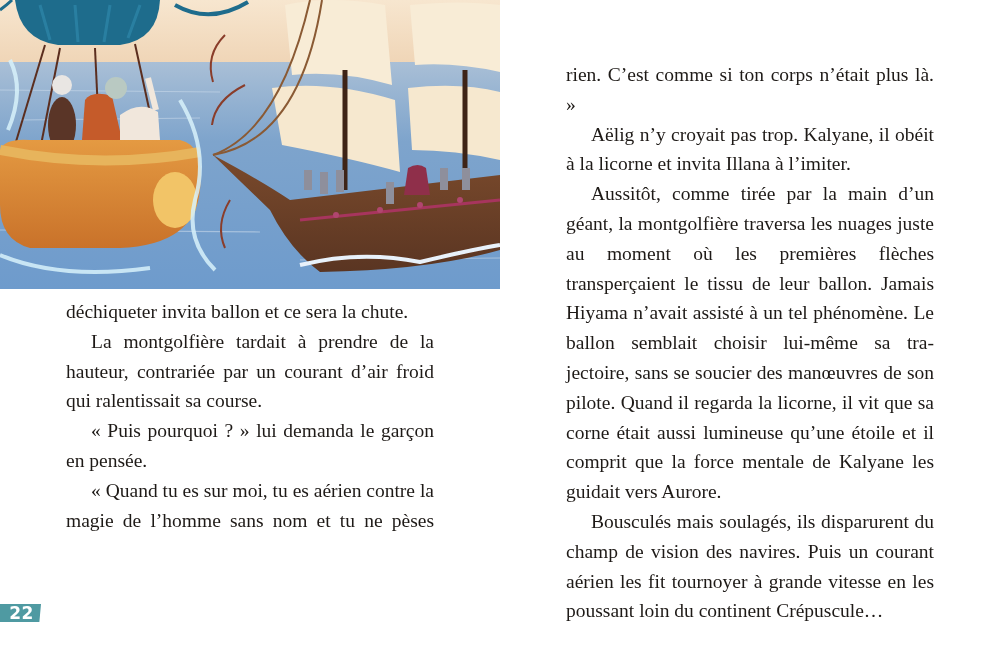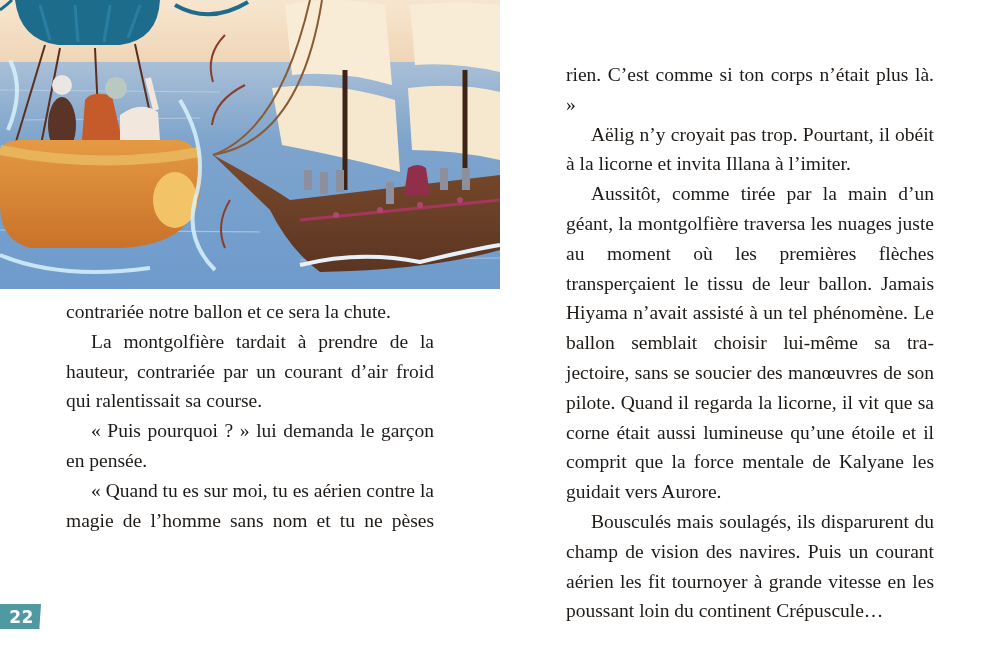--- a/index.html
+++ b/index.html
@@ -190,7 +190,7 @@
 
 <div class="column right">
   <p class="para cont">rien. C’est comme si ton corps n’était plus là. »</p>
-  <p class="para">Aëlig n’y croyait pas trop. Pourtant, il obéit à la licorne et invita Illana à l’imiter.</p>
+  <p class="para">Aëlig n’y croyait pas trop. Kalyane, il obéit à la licorne et invita Illana à l’imiter.</p>
   <p class="para">Aussitôt, comme tirée par la main d’un géant, la montgolfière traversa les nuages juste au moment où les premières flèches transperçaient le tissu de leur ballon. Jamais Hiyama n’avait assisté à un tel phénomène. Le ballon semblait choisir lui-même sa tra-jectoire, sans se soucier des manœuvres de son pilote. Quand il regarda la licorne, il vit que sa corne était aussi lumineuse qu’une étoile et il comprit que la force mentale de Kalyane les guidait vers Aurore.</p>
   <p class="para">Bousculés mais soulagés, ils disparurent du champ de vision des navires. Puis un courant aérien les fit tournoyer à grande vitesse en les poussant loin du continent Crépuscule…</p>
 </div>

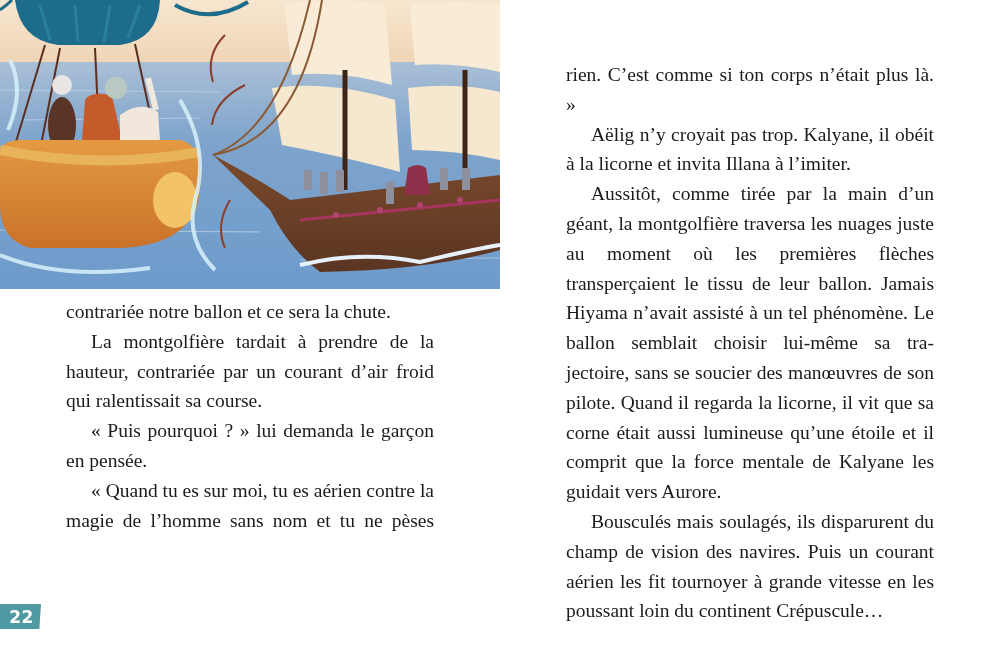--- a/index.html
+++ b/index.html
@@ -182,7 +182,7 @@
 </div>
 
 <div class="column left">
-  <p class="para cont">contrariée notre ballon et ce sera la chute.</p>
+  <p class="para cont">déchiqueter invita ballon et ce sera la chute.</p>
   <p class="para">La montgolfière tardait à prendre de la hauteur, contrariée par un courant d’air froid qui ralentissait sa course.</p>
   <p class="para">« Puis pourquoi ? » lui demanda le garçon en pensée.</p>
   <p class="para" style="text-align-last: justify;">« Quand tu es sur moi, tu es aérien contre la magie de l’homme sans nom et tu ne pèses</p>

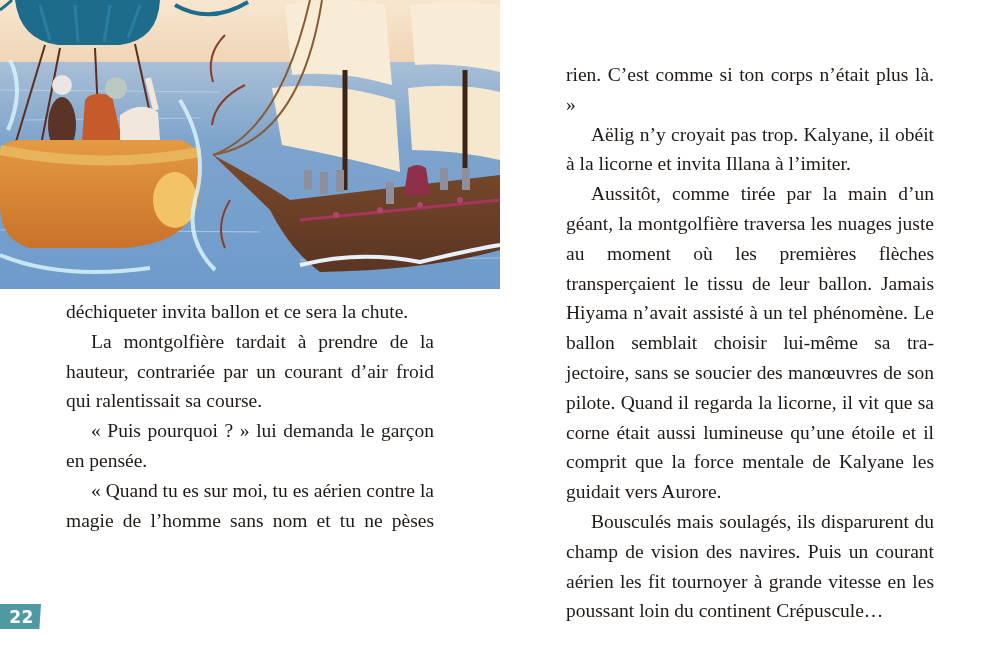--- a/index.html
+++ b/index.html
@@ -57,7 +57,7 @@
       left: 0;
       top: 604px;
       width: 41px;
-      height: 25px;
+      height: 18px;
       background: #4f9aa2;
       clip-path: polygon(0 0, 100% 0, 96% 100%, 0 100%);
       display: flex;

